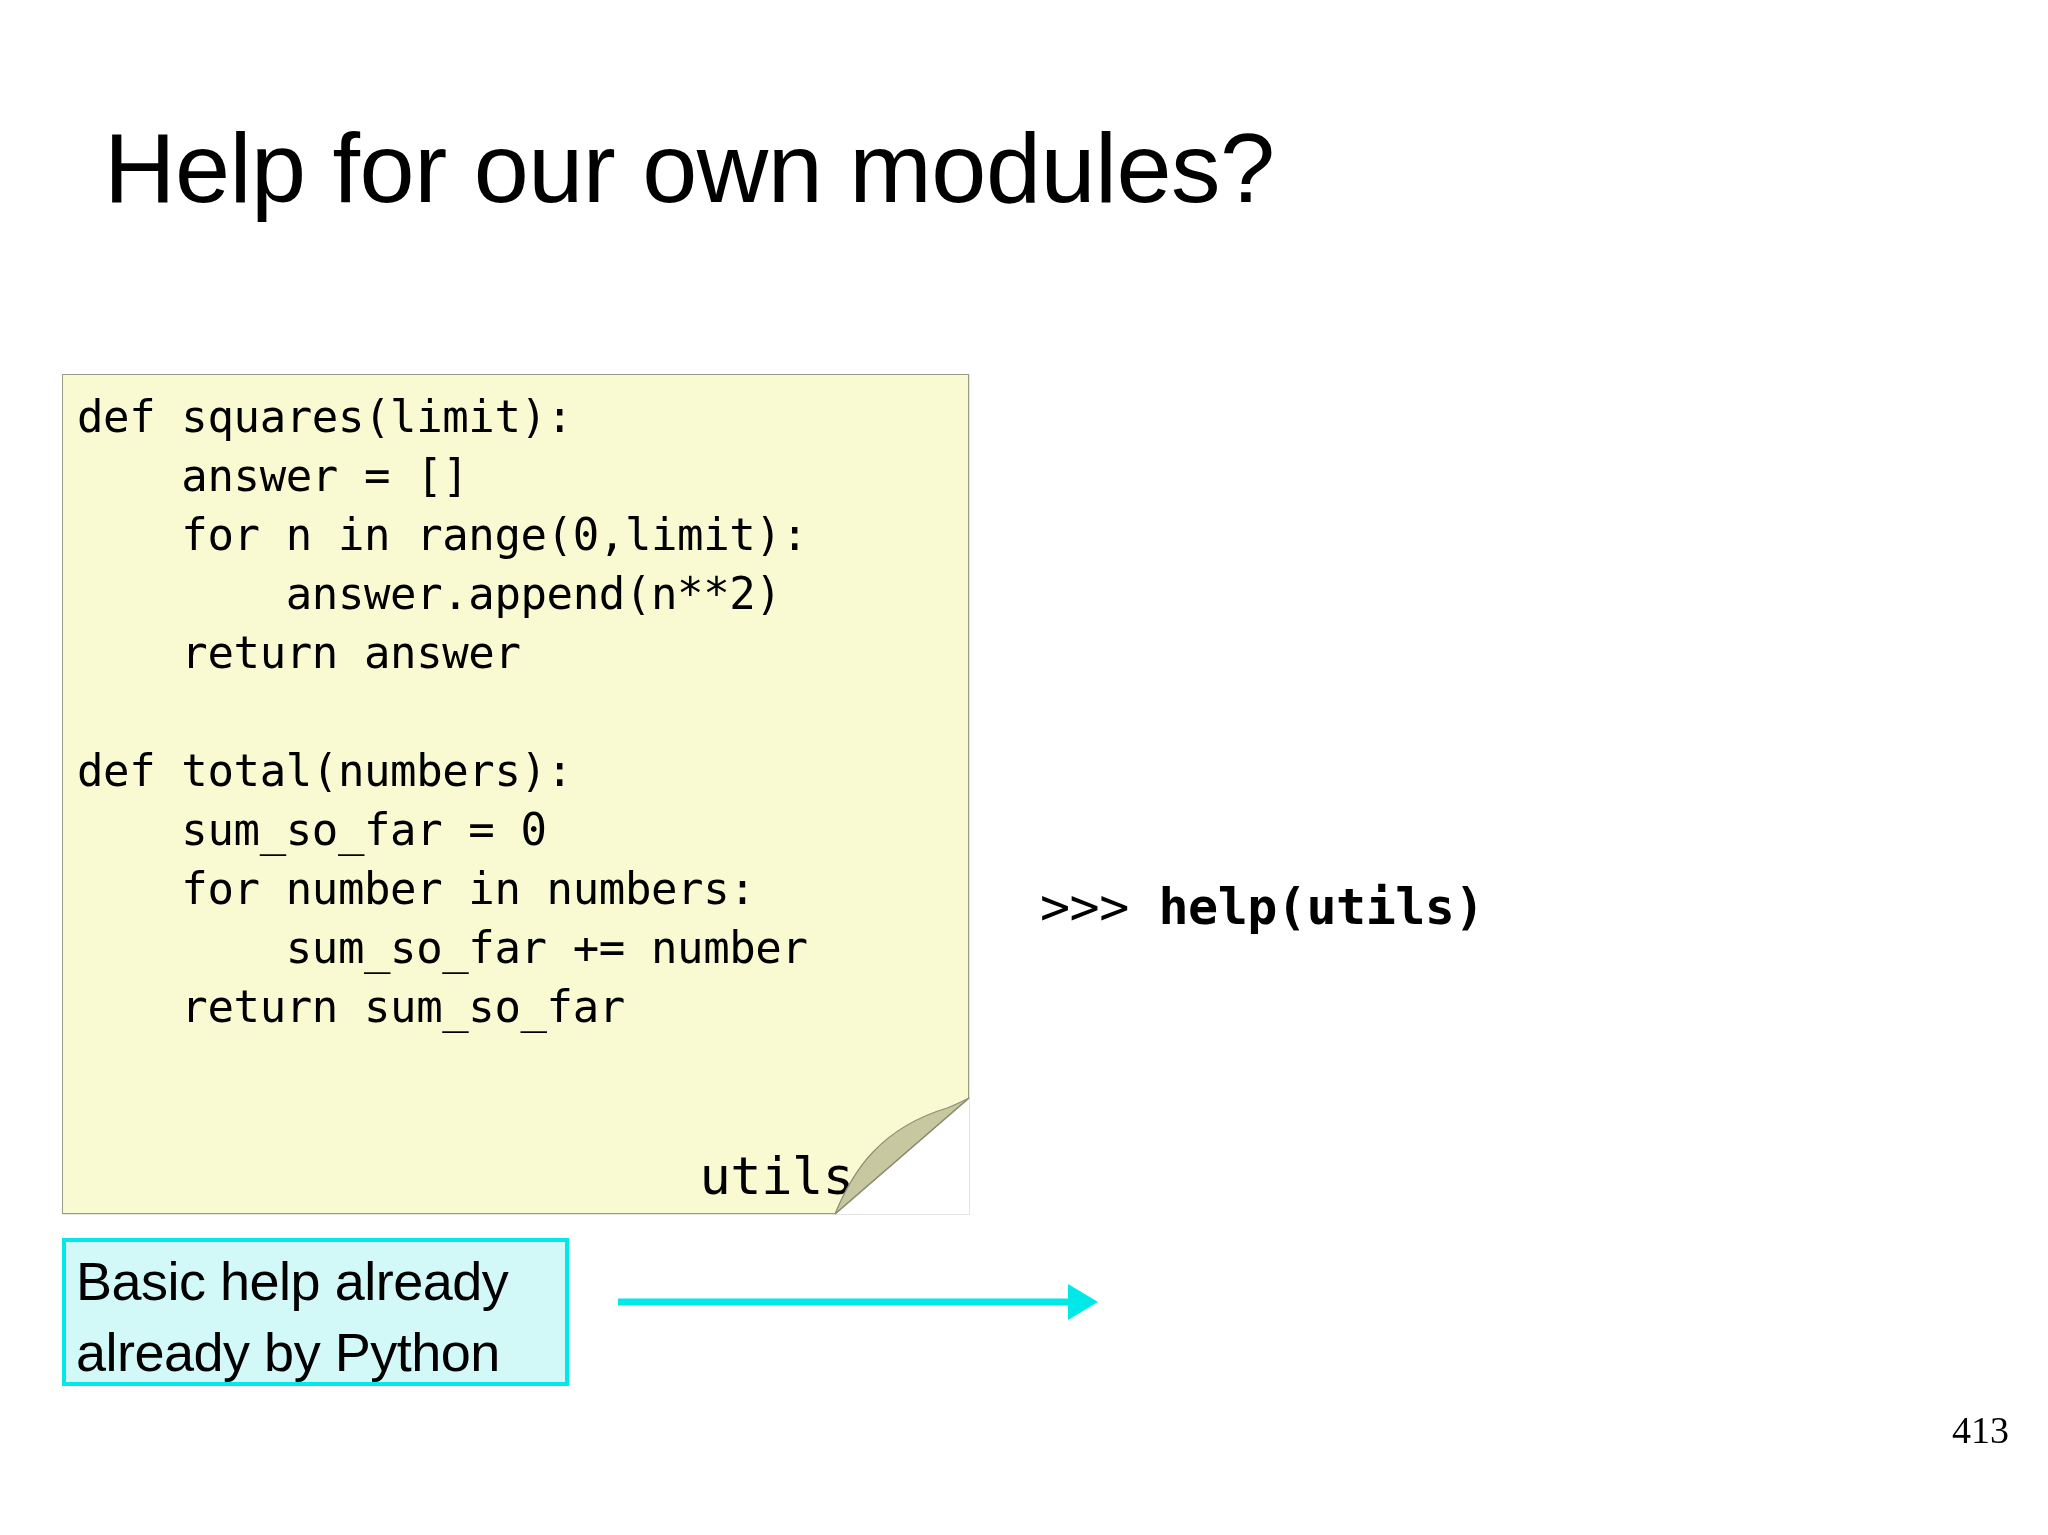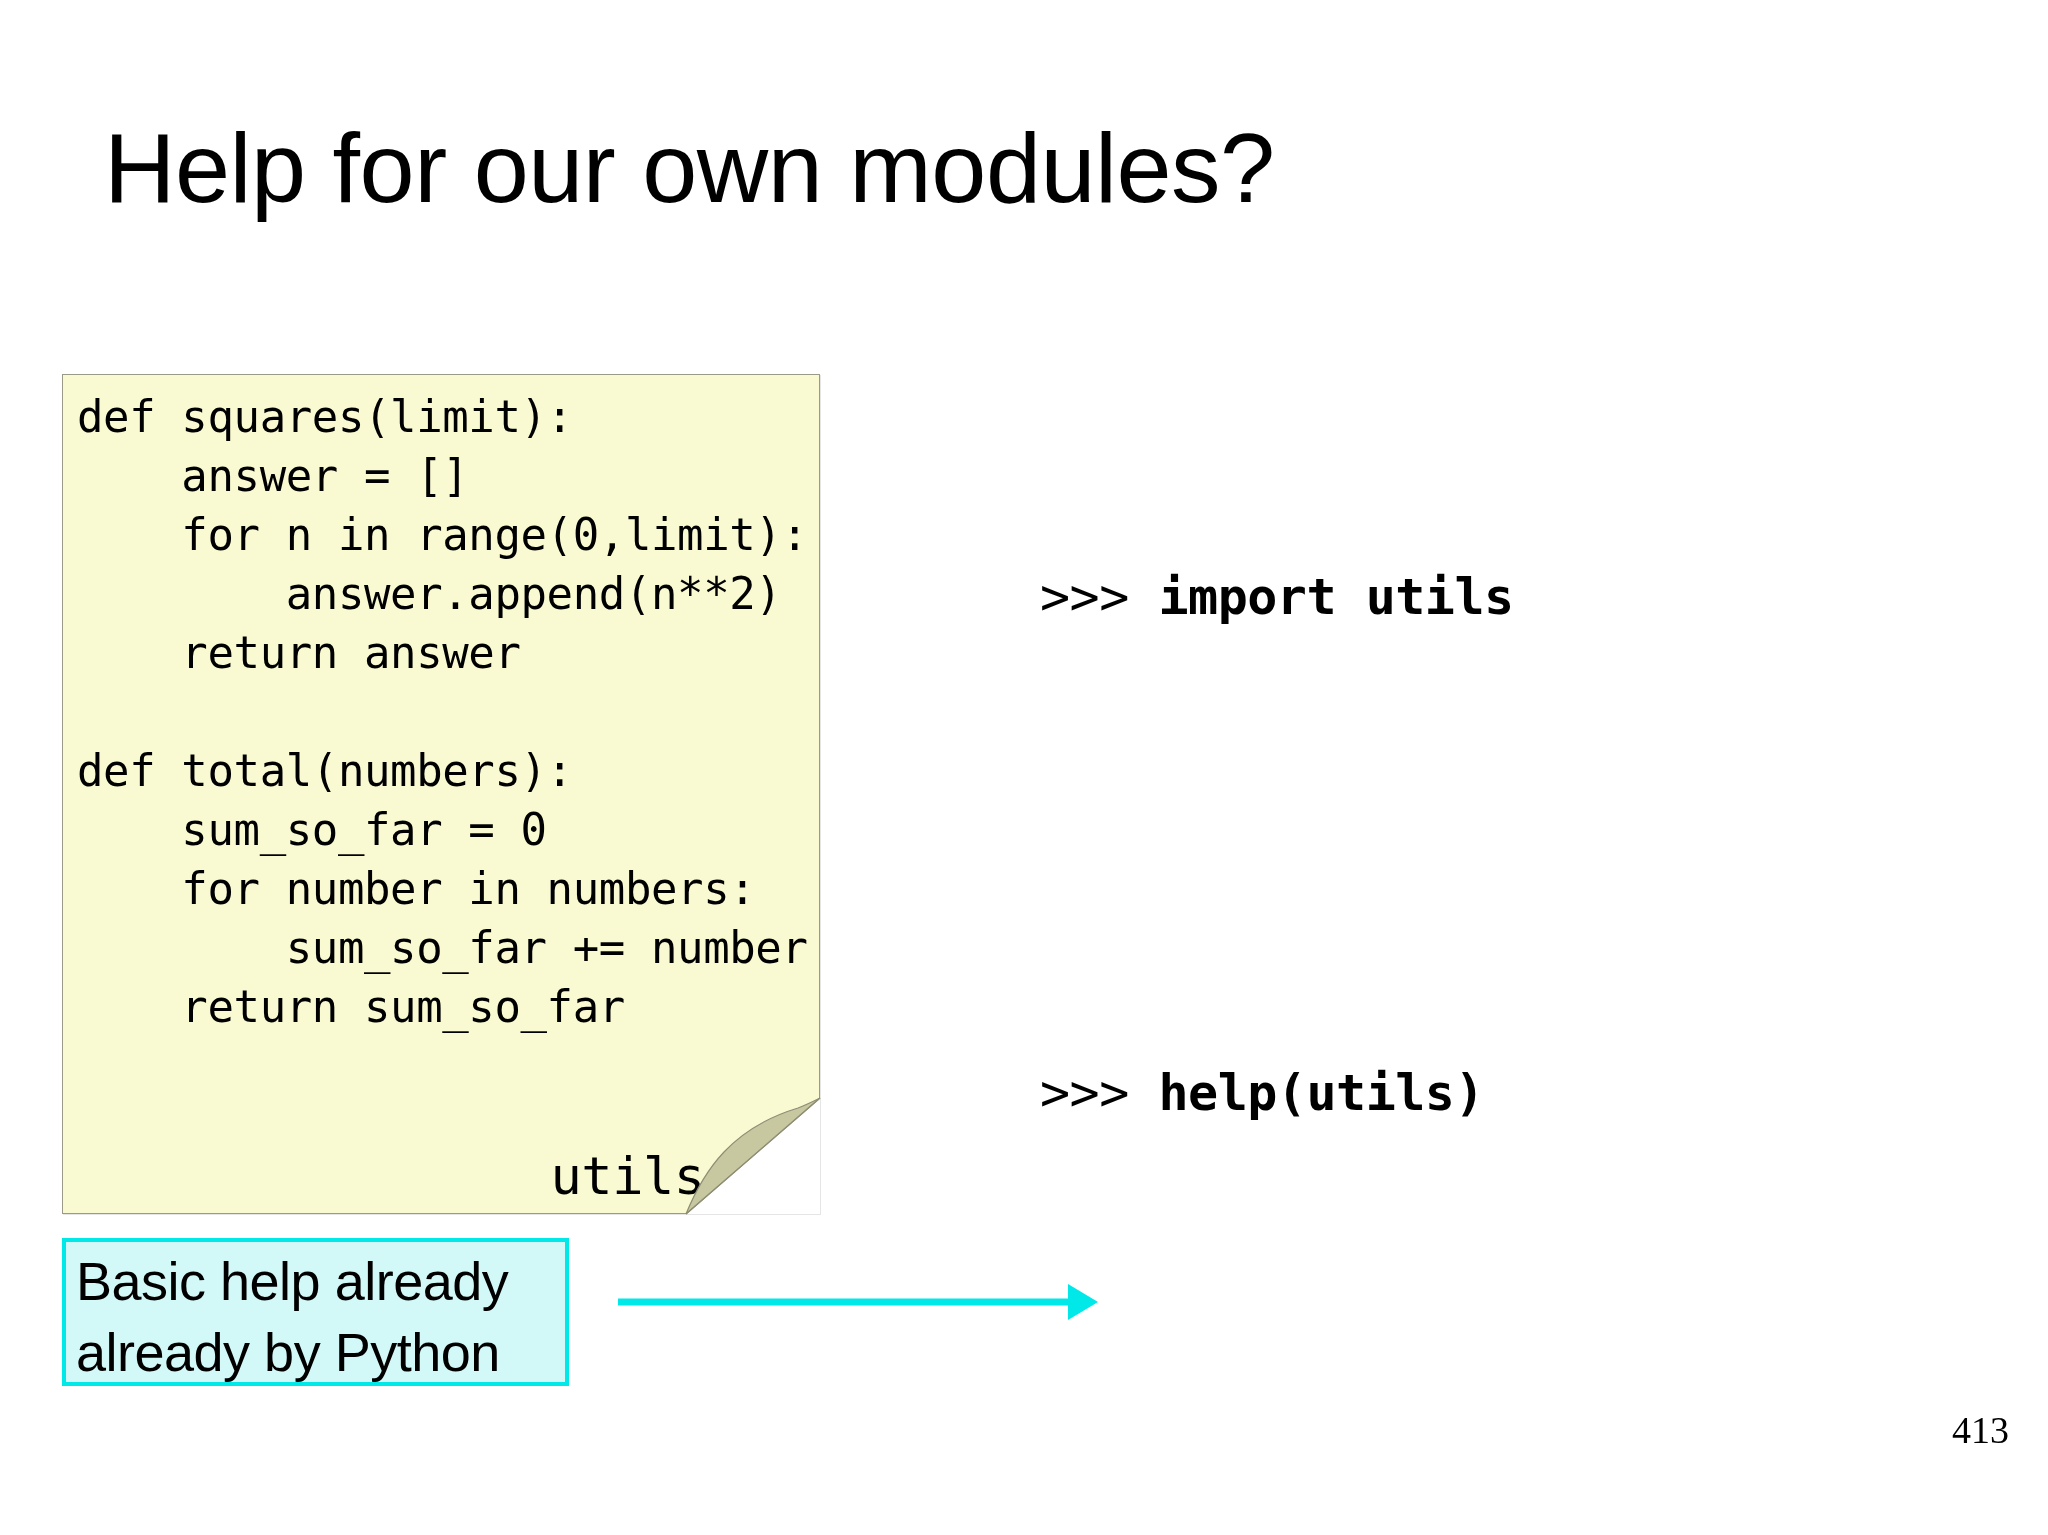--- a/index.html
+++ b/index.html
@@ -35,7 +35,7 @@
     position: absolute;
     left: 62px;
     top: 374px;
-    width: 758px;
+    width: 907px;
     height: 840px;
     background: #FAFAD2;
     border: 1px solid #9a9a86;

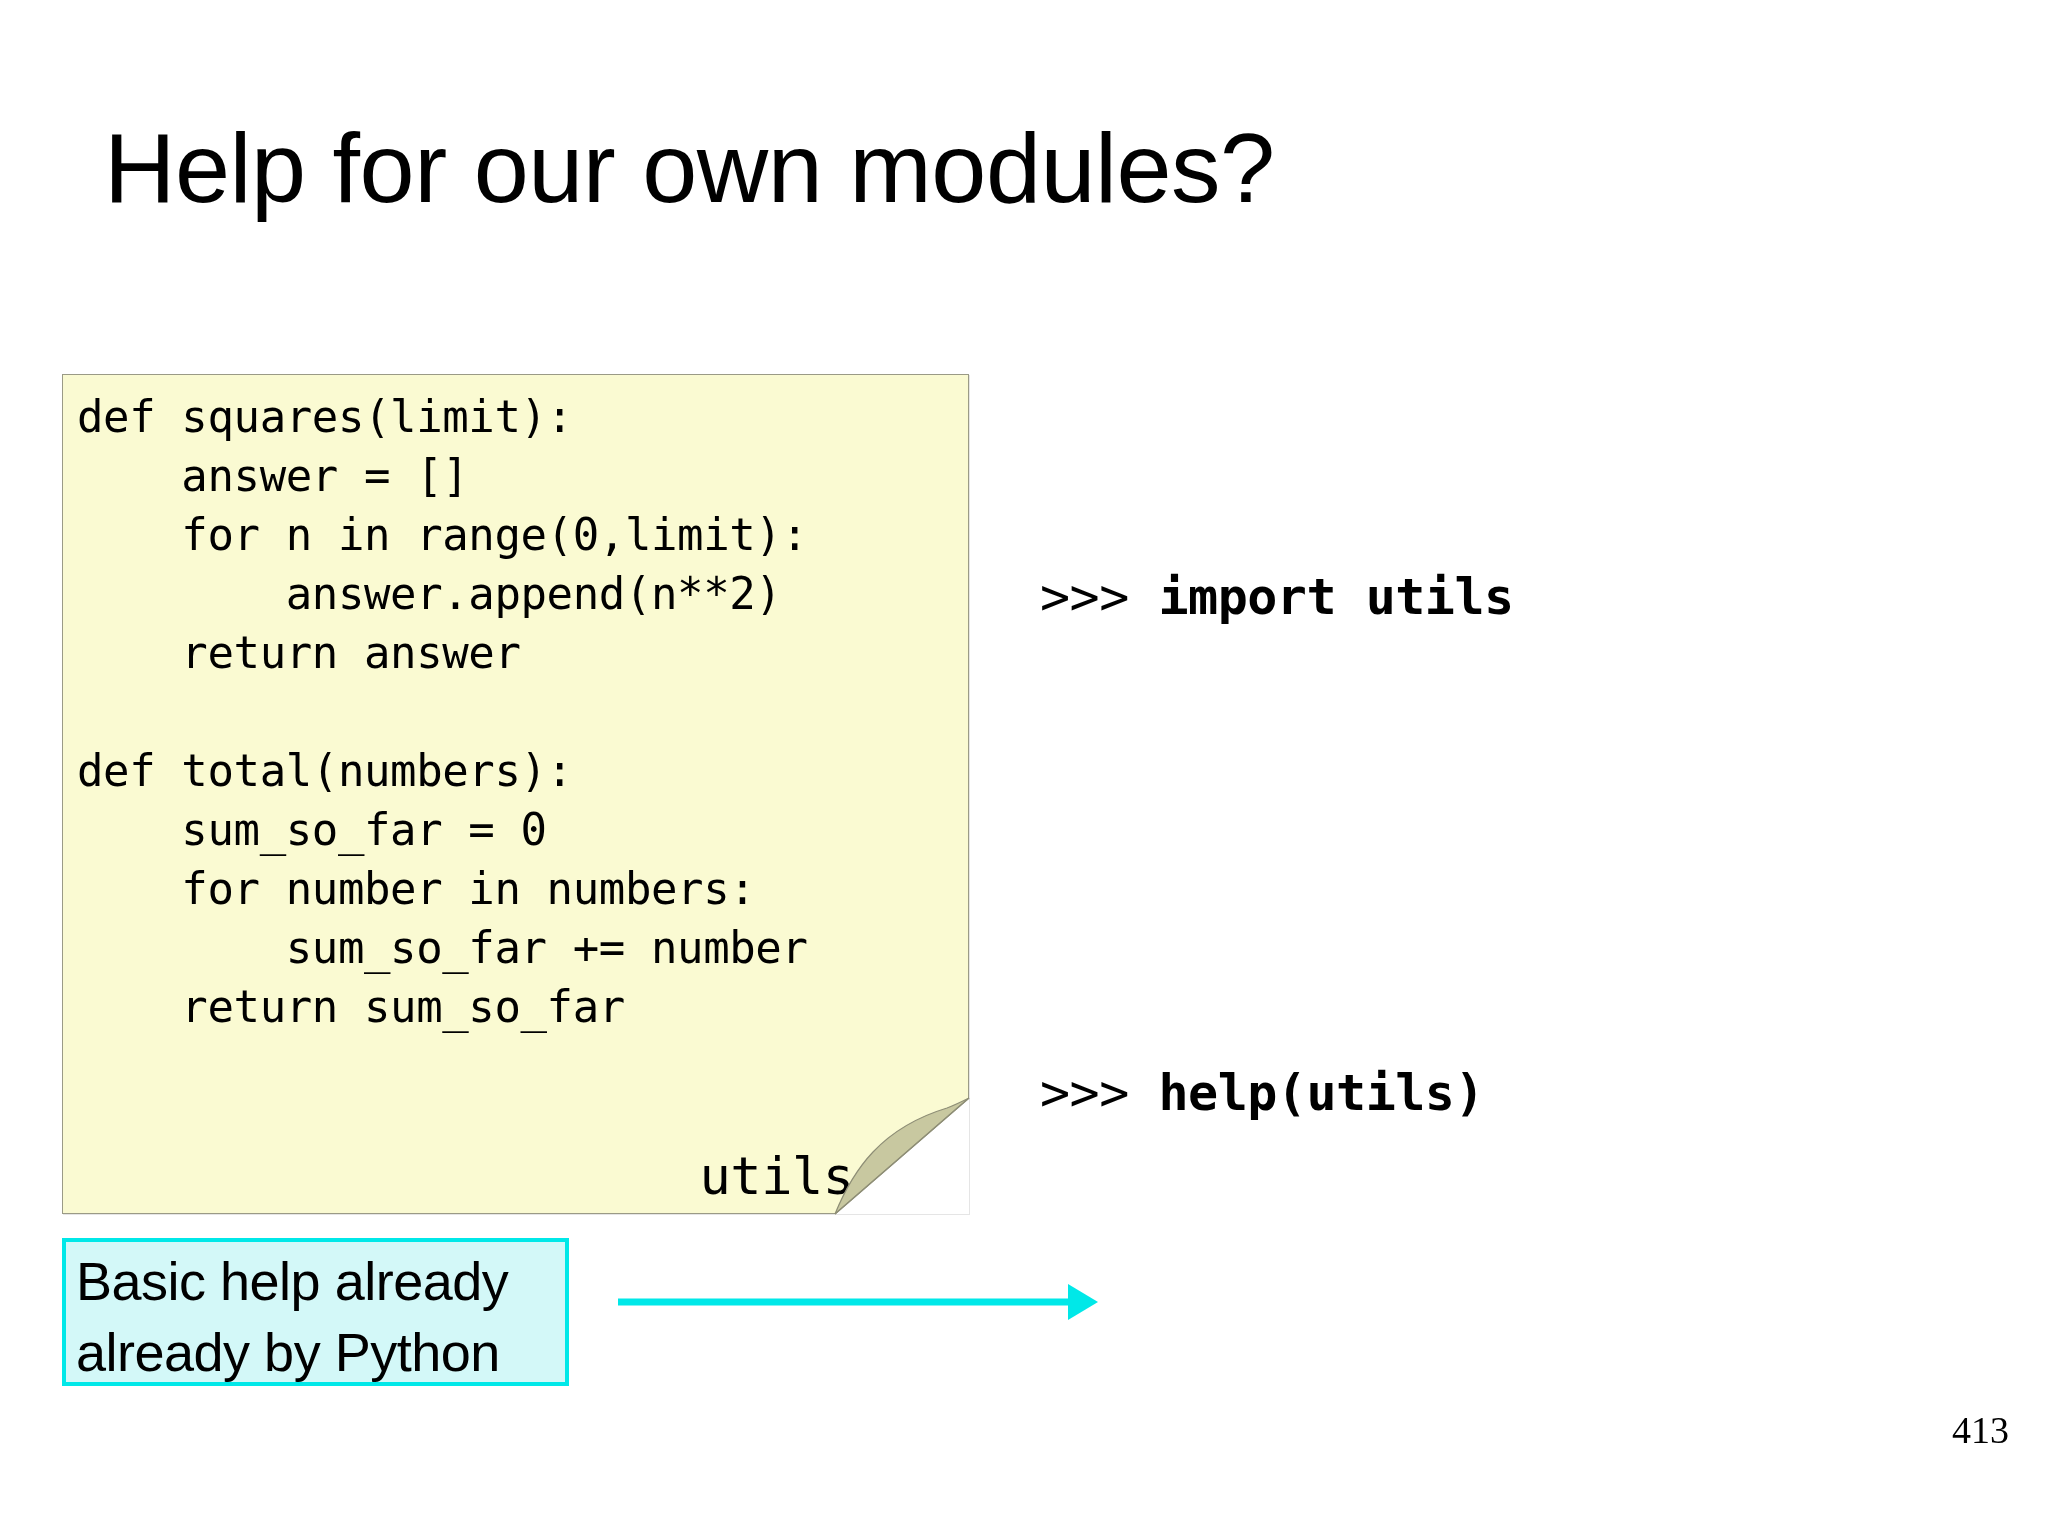--- a/index.html
+++ b/index.html
@@ -173,7 +173,6 @@
 
 <div id="console">
 
-  <div class="console-line"><span class="prompt">&gt;&gt;&gt; </span><span class="cmd">import utils</span></div>
 
   <div class="console-line gap"></div>
 

